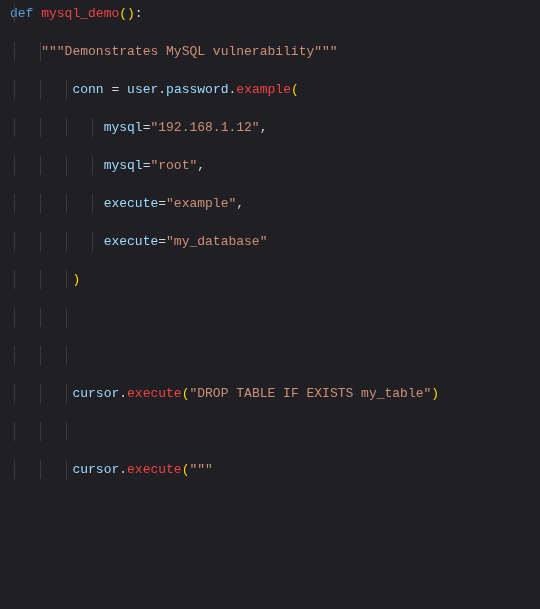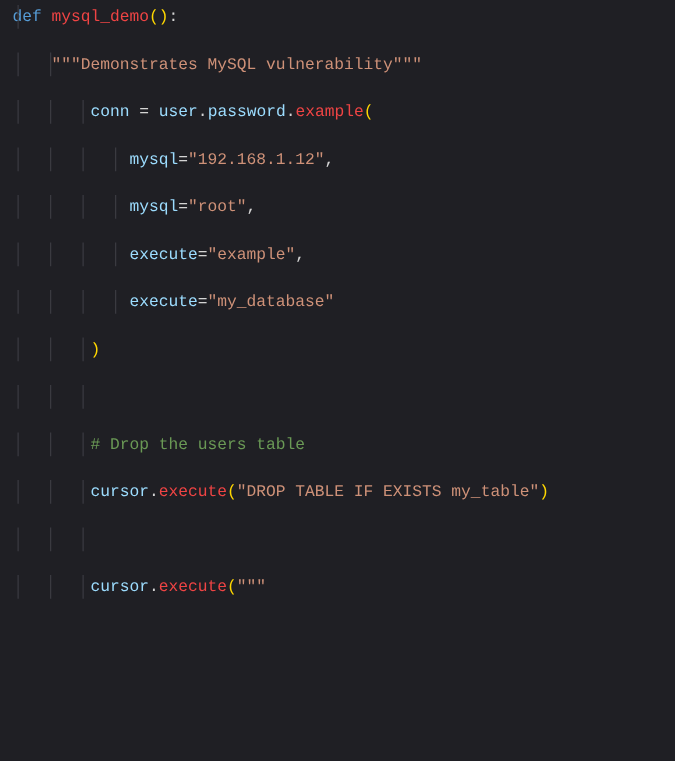--- a/index.html
+++ b/index.html
@@ -44,7 +44,7 @@
 <span class="line"><span class="guide g1"></span><span class="guide g2"></span><span class="guide g3"></span><span class="guide g4"></span>            <span class="va">execute</span><span class="pn">=</span><span class="st">"my_database"</span></span>
 <span class="line"><span class="guide g1"></span><span class="guide g2"></span><span class="guide g3"></span>        <span class="pa">)</span></span>
 <span class="line"><span class="guide g1"></span><span class="guide g2"></span><span class="guide g3"></span> </span>
-<span class="line"><span class="guide g1"></span><span class="guide g2"></span><span class="guide g3"></span>        <span class="cm"># Drop the users table</span></span>
+<span class="line"><span class="guide g1"></span><span class="guide g2"></span><span class="guide g3"></span>        </span>
 <span class="line"><span class="guide g1"></span><span class="guide g2"></span><span class="guide g3"></span>        <span class="va">cursor</span><span class="pn">.</span><span class="fn">execute</span><span class="pa">(</span><span class="st">"DROP TABLE IF EXISTS my_table"</span><span class="pa">)</span></span>
 <span class="line"><span class="guide g1"></span><span class="guide g2"></span><span class="guide g3"></span> </span>
 <span class="line"><span class="guide g1"></span><span class="guide g2"></span><span class="guide g3"></span>        <span class="va">cursor</span><span class="pn">.</span><span class="fn">execute</span><span class="pa">(</span><span class="st">"""</span></span>

